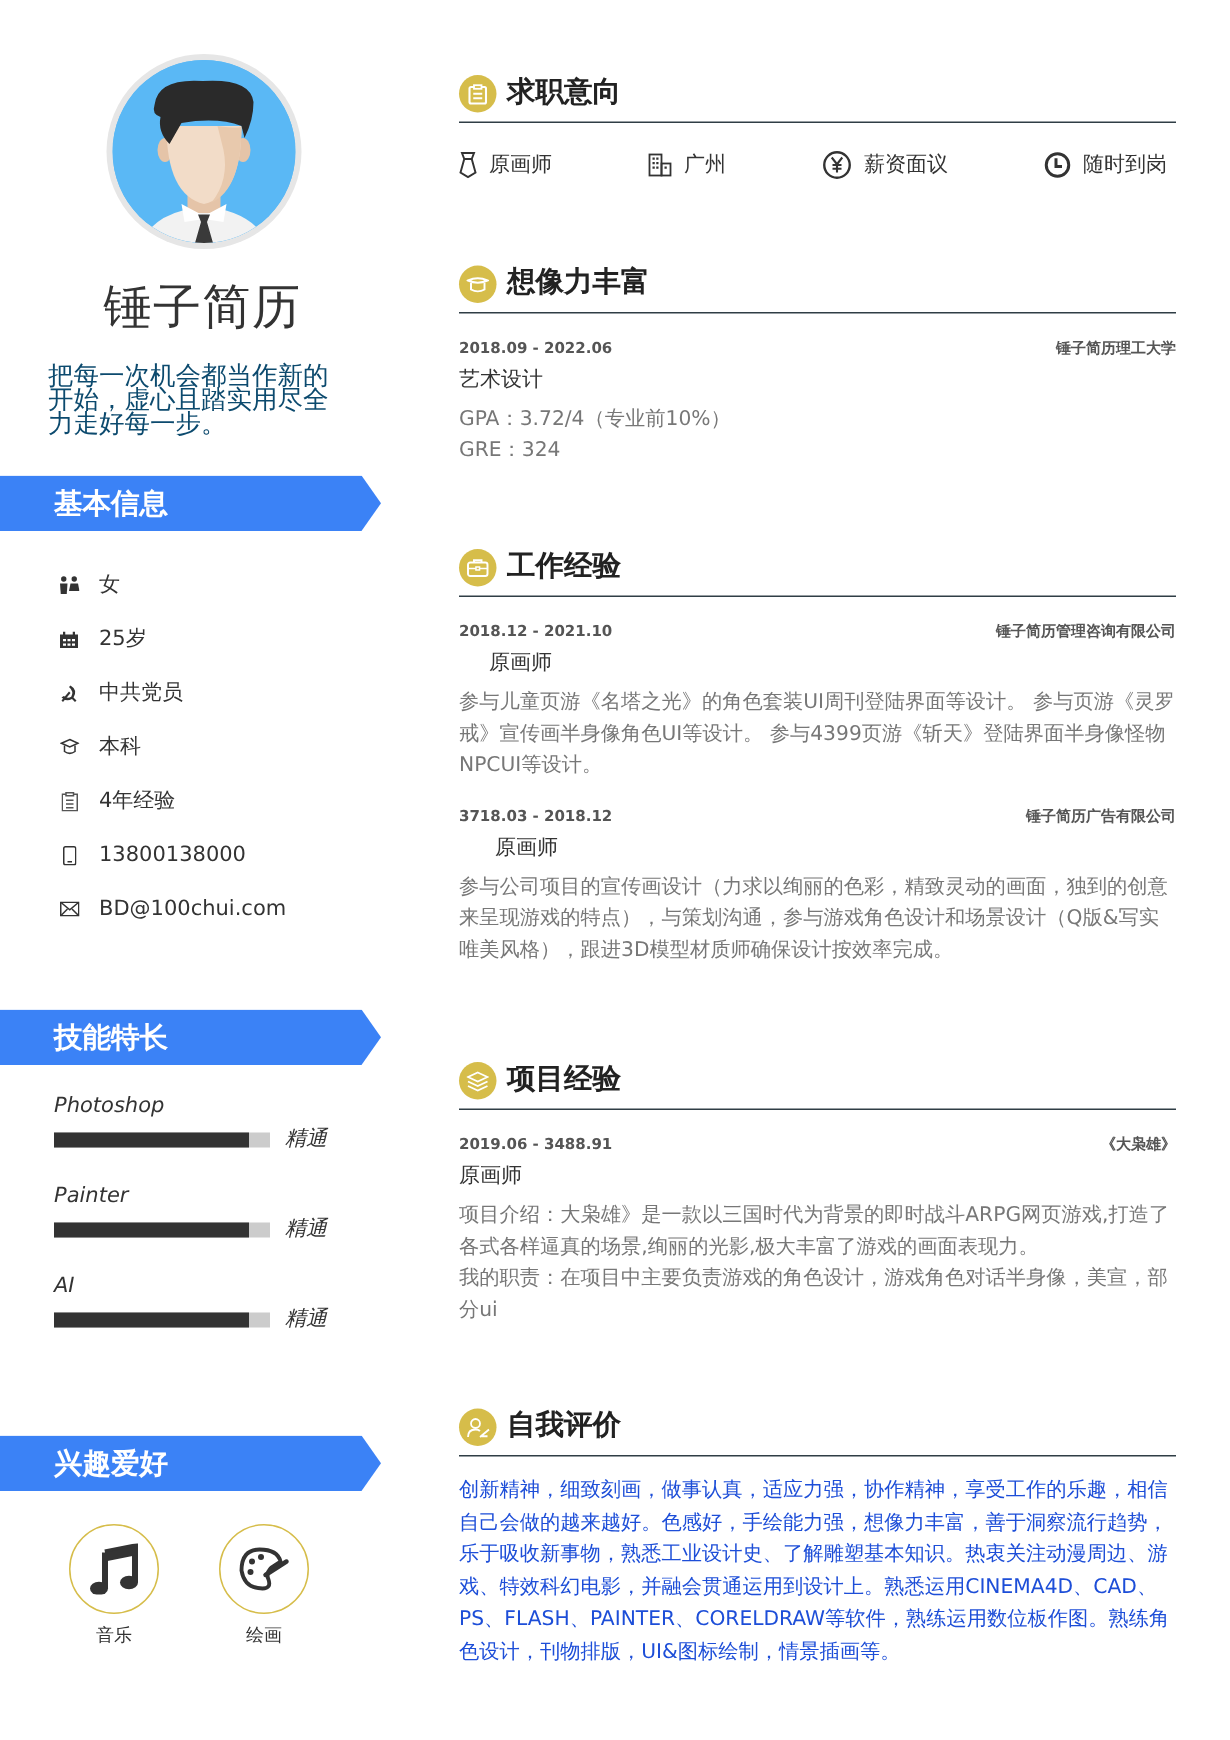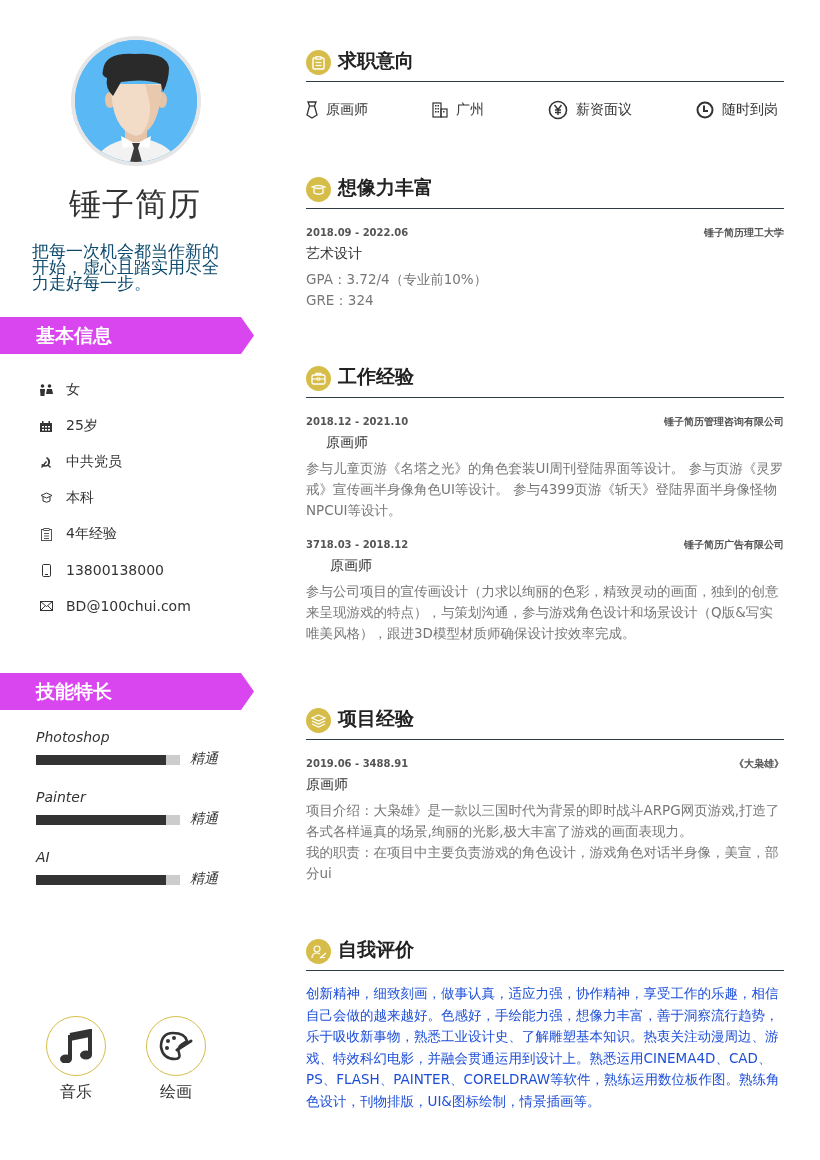--- a/index.html
+++ b/index.html
@@ -29,7 +29,7 @@
 
   .ribbon {
     position: absolute; left: 0; width: 254px; height: 37px;
-    background: #d946ef;
+    background: #3b82f6;
     clip-path: polygon(0 0, 241px 0, 254px 50%, 241px 100%, 0 100%);
   }
   .ribbon span {

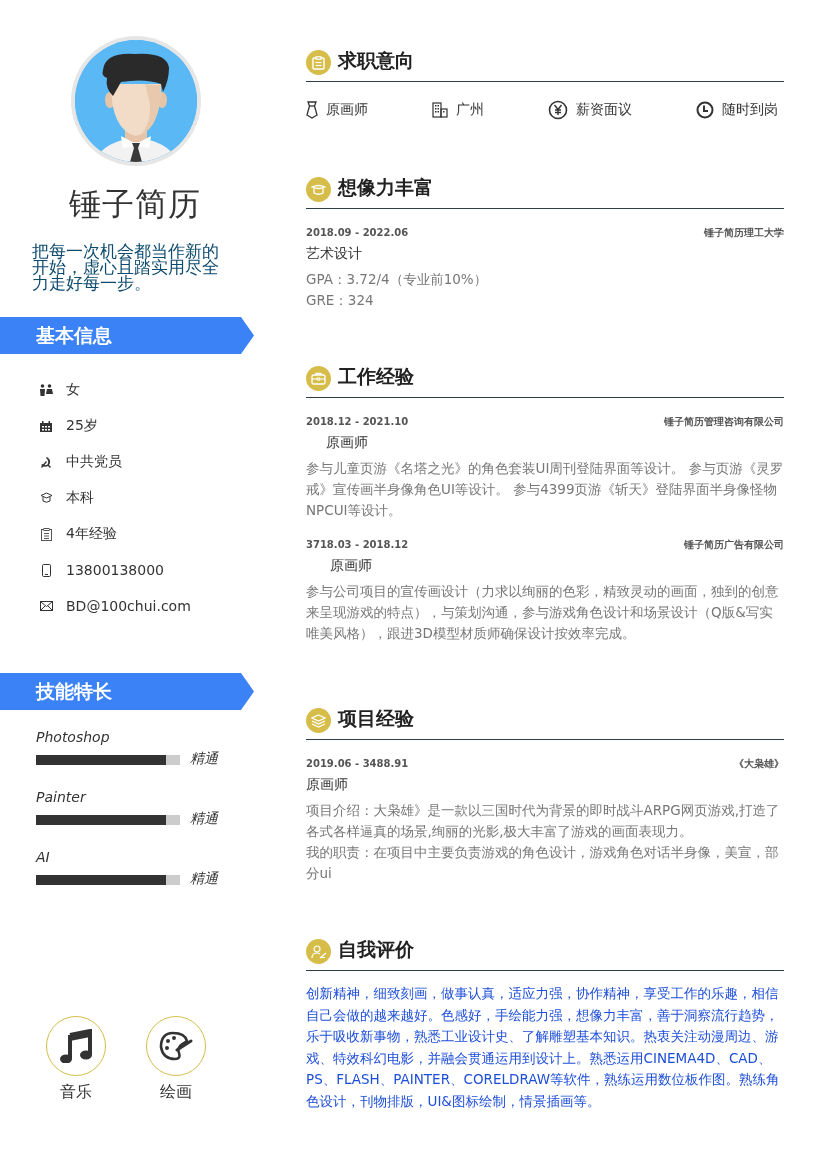--- a/index.html
+++ b/index.html
@@ -221,6 +221,9 @@
       </div>
     </div>
 
+    <div class="ribbon" style="top:957px;">
+      <span>兴趣爱好</span>
+    </div>
     <div class="hobbies">
       <div class="hobby">
         <div class="hobby-circle">

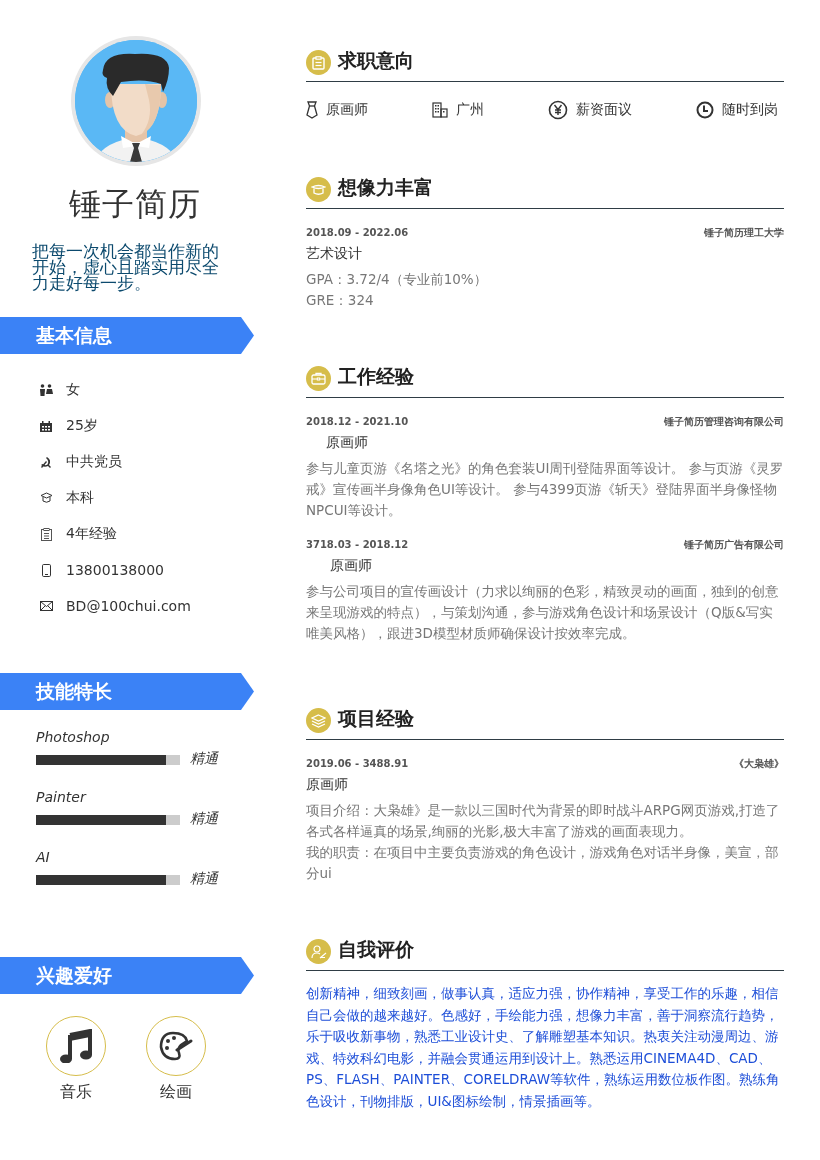--- a/index.html
+++ b/index.html
@@ -53,7 +53,7 @@
     width: 60px; height: 60px; border-radius: 50%; border: 1.5px solid #d6bd4a;
     display: flex; align-items: center; justify-content: center;
   }
-  .hobby-label { margin-top: 6px; font-size: 16px; color: #333; }
+  .hobby-label { margin-top: 6px; font-size: 12px; color: #333; }
 
   
   .section { position: absolute; left: 306px; width: 478px; }

